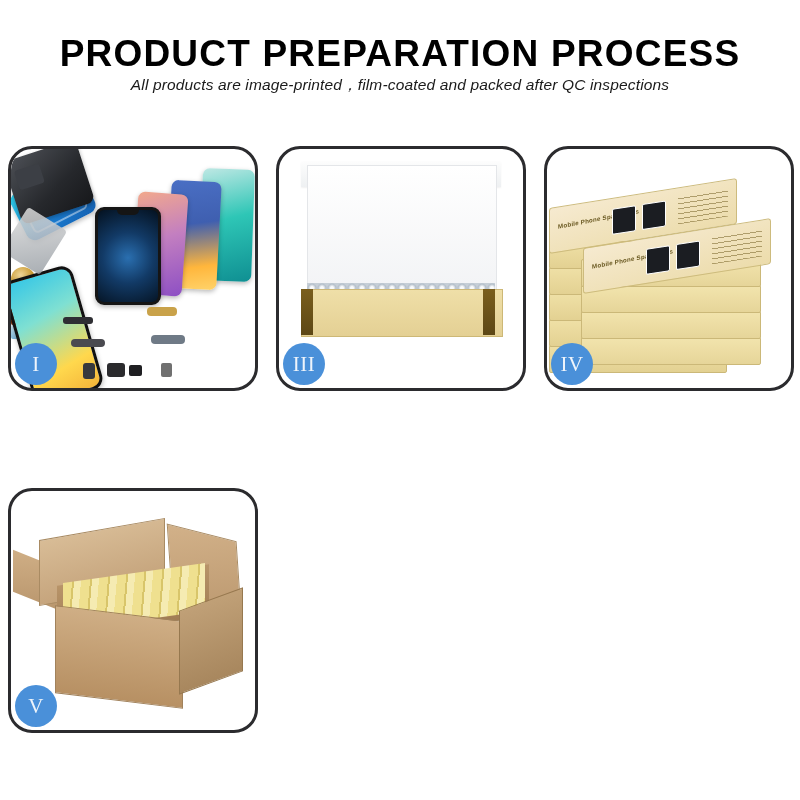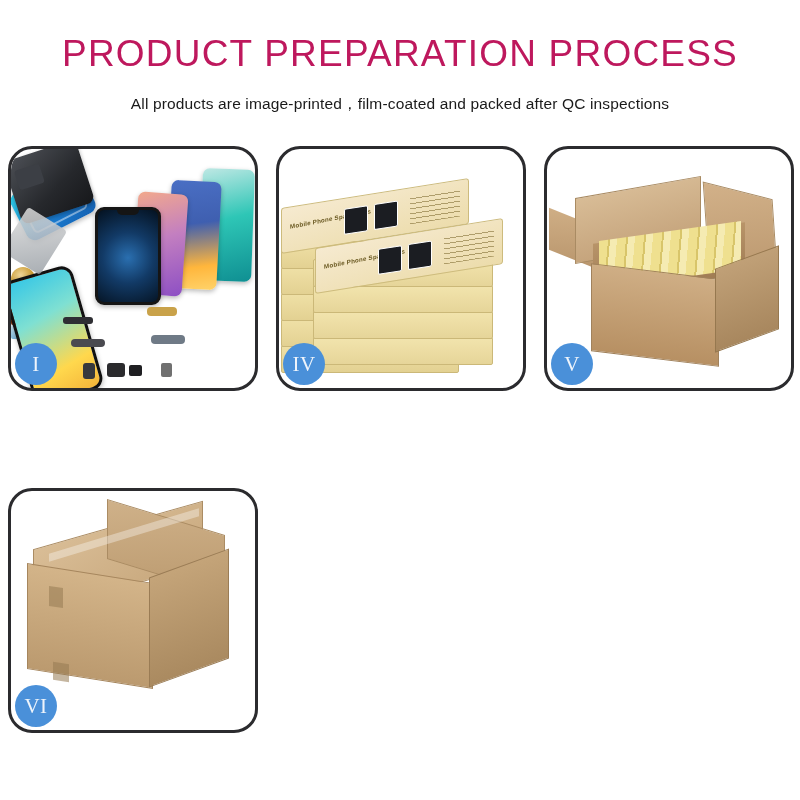--- a/index.html
+++ b/index.html
@@ -12,8 +12,8 @@
   }
   .header{ text-align:center; padding-top:34px; }
   .title{
-    font-size:37px; font-weight:400; letter-spacing:1.2px;
-    color:#be185d; line-height:1.1; white-space:nowrap;
+    font-size:37px; font-weight:700; letter-spacing:1.2px;
+    color:#000000; line-height:1.1; white-space:nowrap;
   }
   .subtitle{
     font-size:15.5px; color:#1a1a1a; margin-top:19px;

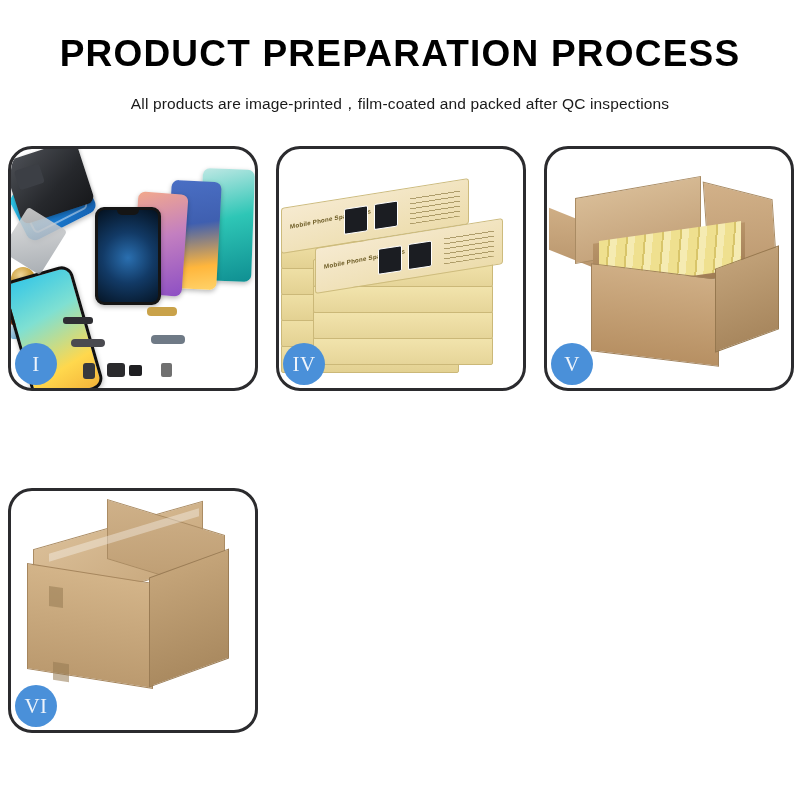--- a/index.html
+++ b/index.html
@@ -16,8 +16,8 @@
     color:#000000; line-height:1.1; white-space:nowrap;
   }
   .subtitle{
-    font-size:15.5px; color:#1a1a1a; margin-top:19px;
-    letter-spacing:.15px; white-space:nowrap;
+    font-size:15.5px; color:#1a1a1a; margin-top:0;
+    letter-spacing:.15px; white-space:nowrap;font-style:italic;
   }
   .grid{
     position:absolute; left:8px; top:146px;

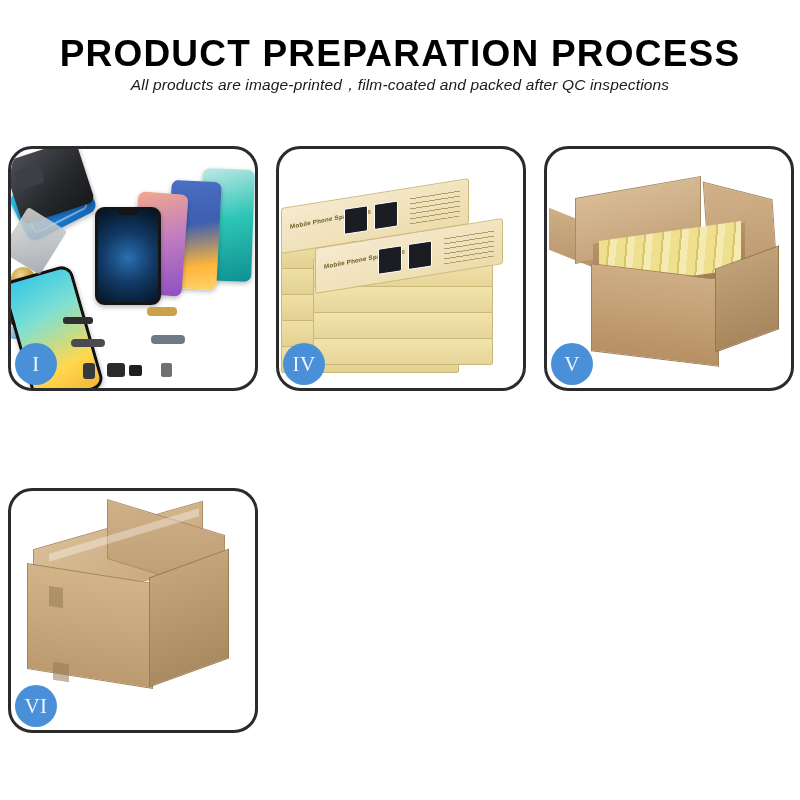--- a/index.html
+++ b/index.html
@@ -230,6 +230,19 @@
   </div>
 
 
+  <div class="panel">
+    <div class="panel-inner">
+      <div class="stage">
+        <div class="w-lid-top"></div>
+        <div class="w-lid"></div>
+        <div class="w-fill"></div>
+        <div class="w-body"></div>
+        <div class="w-side"></div>
+        <div class="w-side r"></div>
+      </div>
+    </div>
+    <div class="badge">III</div>
+  </div>
 
   <div class="panel">
     <div class="panel-inner">

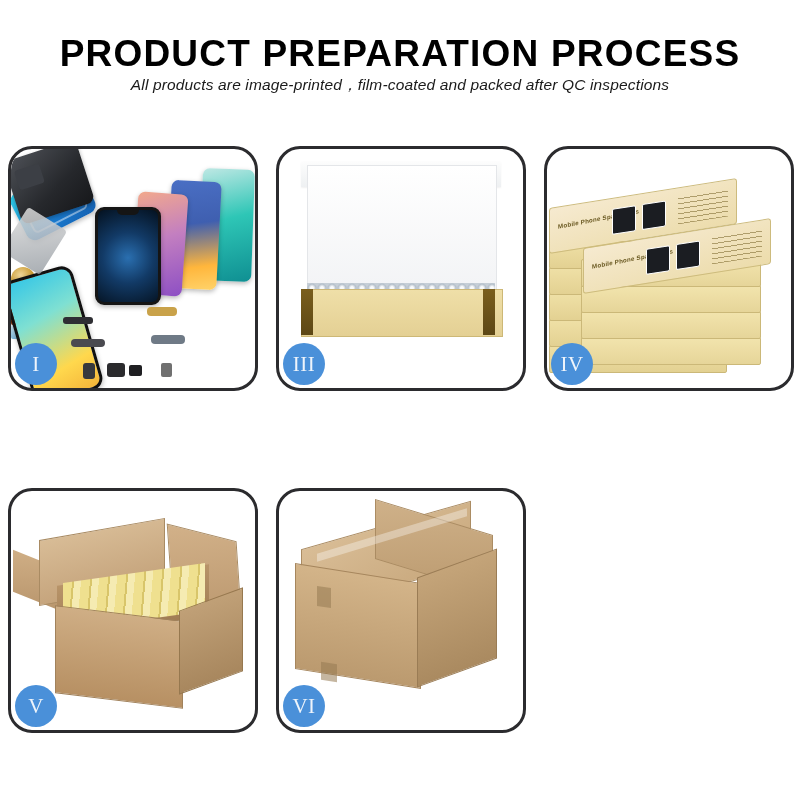--- a/index.html
+++ b/index.html
@@ -288,20 +288,6 @@
     <div class="badge">V</div>
   </div>
 
-  <div class="panel">
-    <div class="panel-inner">
-      <div class="stage">
-        <div class="s-top"></div>
-        <div class="s-top2"></div>
-        <div class="s-seam"></div>
-        <div class="s-front"></div>
-        <div class="s-side"></div>
-        <div class="s-tape"></div>
-        <div class="s-tape2"></div>
-      </div>
-    </div>
-    <div class="badge">VI</div>
-  </div>
 
 </div>
 

